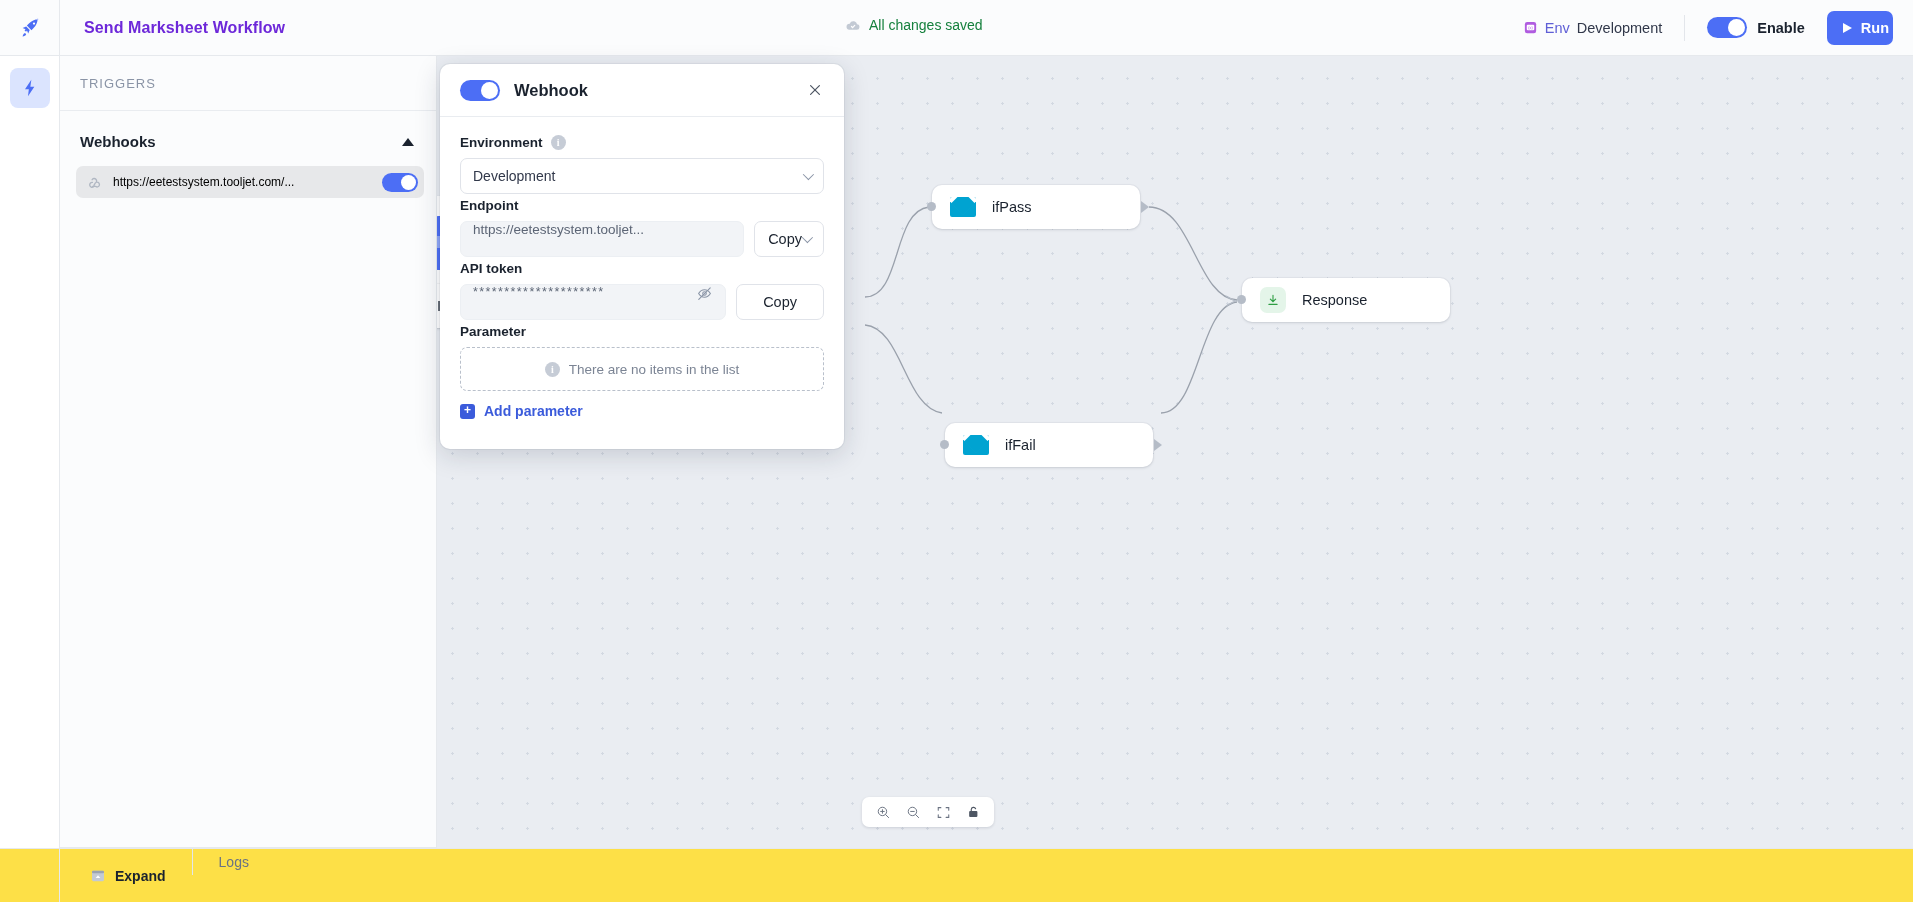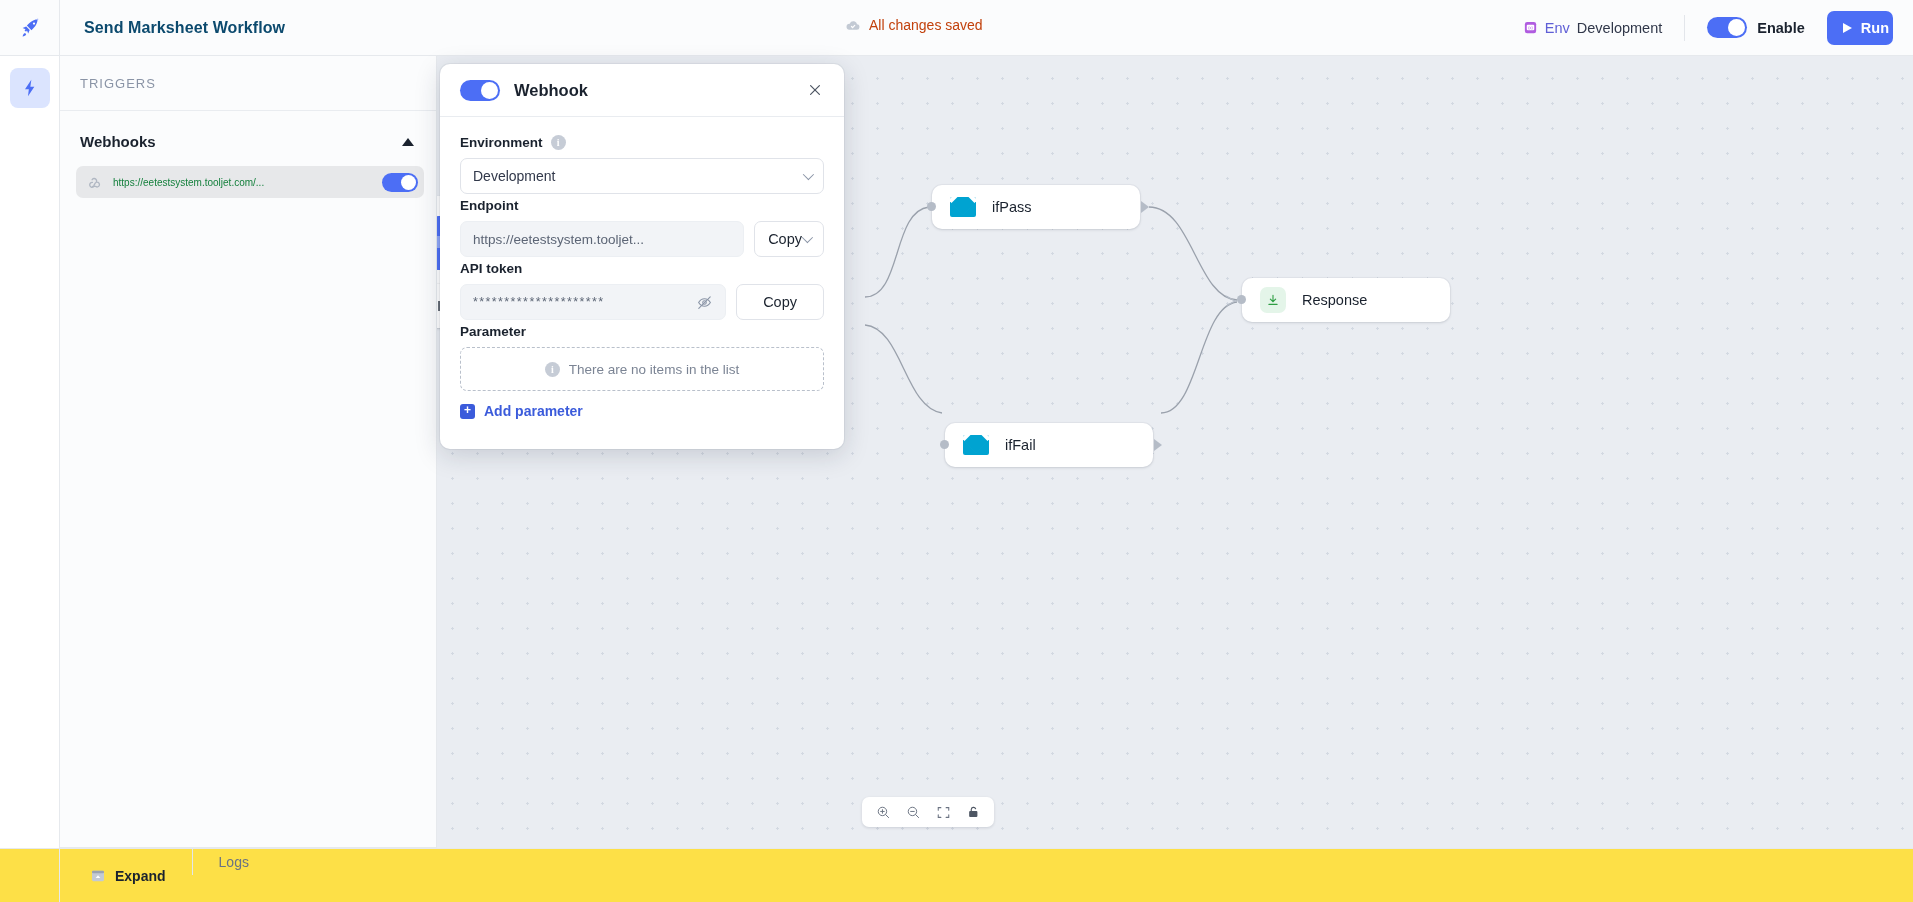--- a/index.html
+++ b/index.html
@@ -22,7 +22,7 @@
     border-right: 1px solid #e6e9ed;
   }
   .app-title {
-    margin-left: 24px; font-size: 16px; font-weight: bold; color: #0c4a6e;
+    margin-left: 24px; font-size: 16px; font-weight: bold; color: #6d28d9;
     letter-spacing: .1px;
   }
   .saved-status {

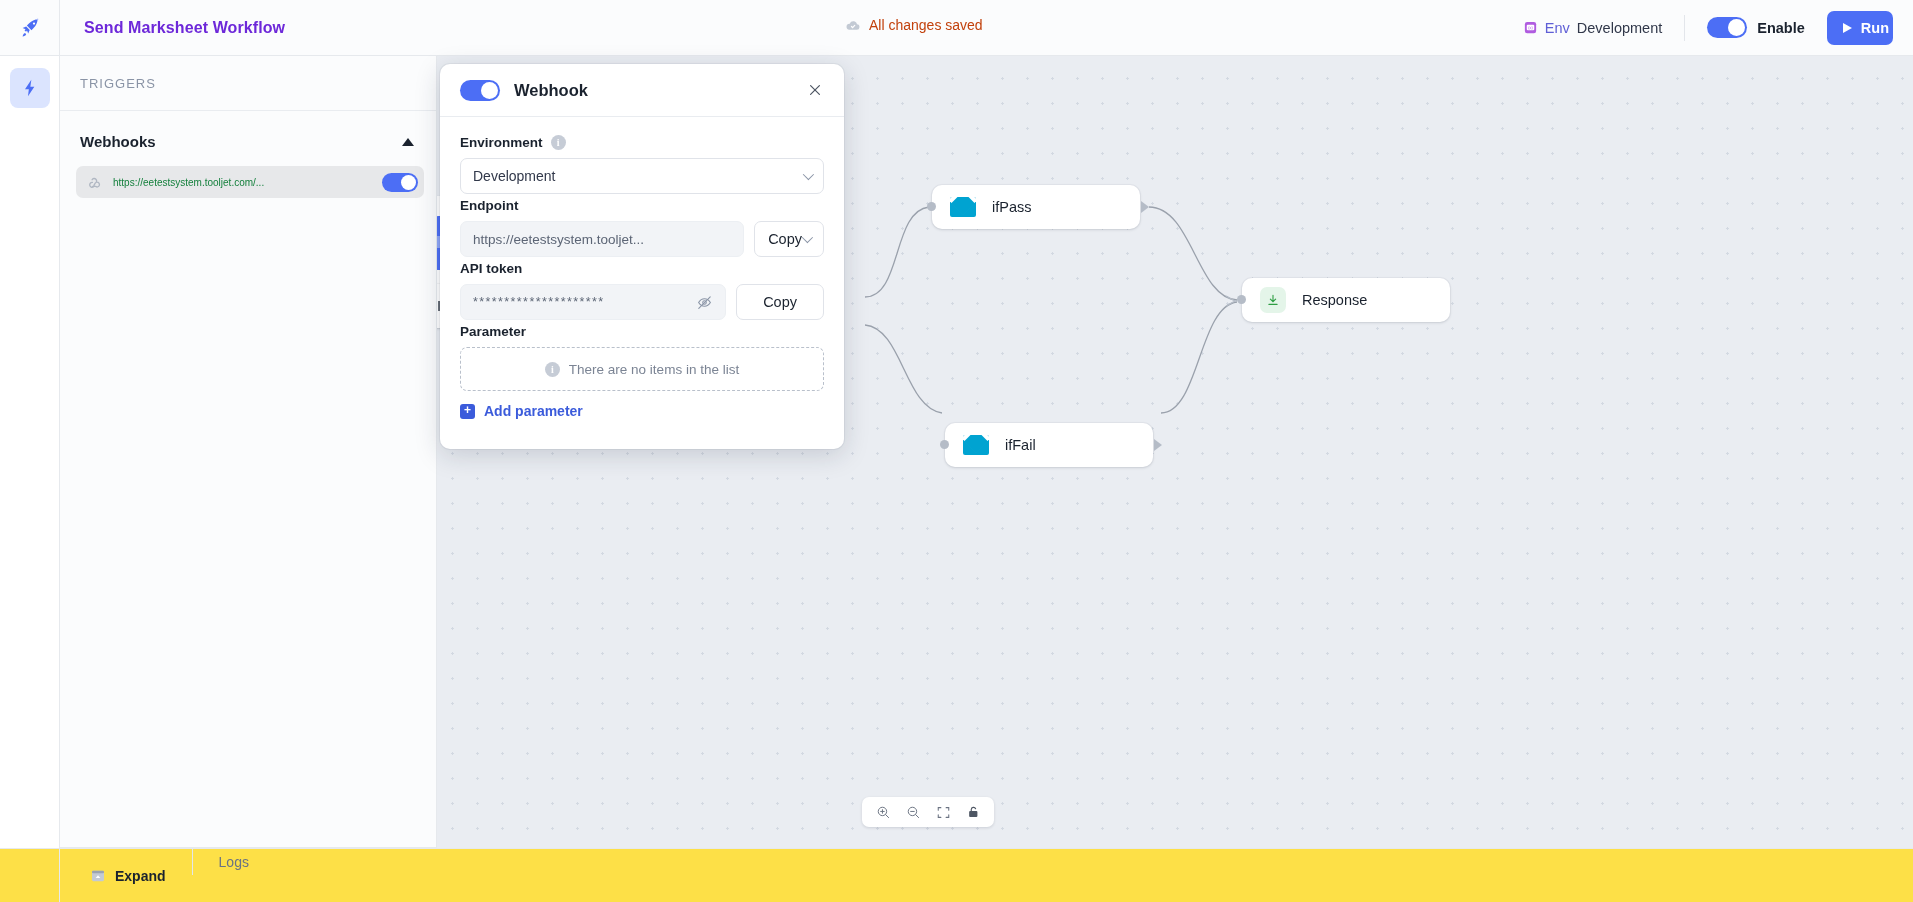--- a/index.html
+++ b/index.html
@@ -28,7 +28,7 @@
   .saved-status {
     position: absolute; left: 845px; top: 17px;
     display: flex; align-items: center; gap: 8px;
-    font-size: 14px; color: #c2410c;
+    font-size: 14px; color: #15803d;
   }
   .topright {
     position: absolute; right: 20px; top: 0; height: 55px;

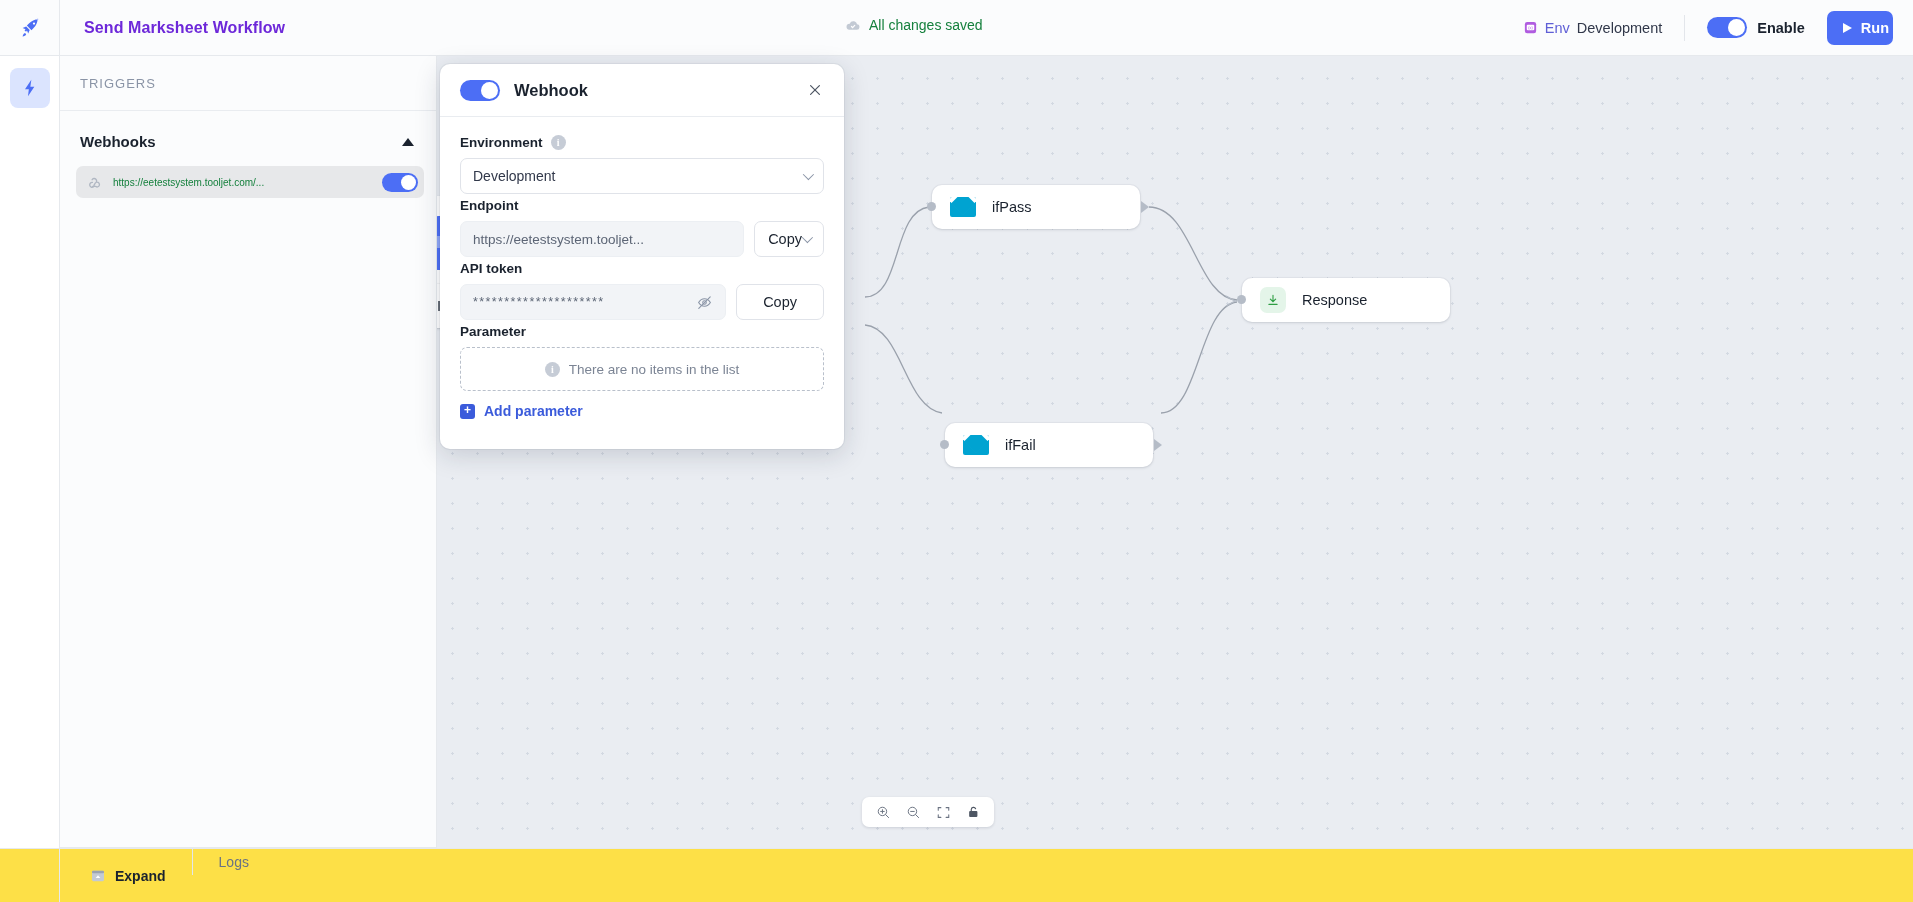--- a/index.html
+++ b/index.html
@@ -97,7 +97,7 @@
     padding: 0 6px 0 10px; cursor: pointer;
   }
   .sb-item-label {
-    flex: 1; font-size: 10px; color: #15803d; overflow: hidden;
+    flex: 1; font-size: 12px; color: #000000; overflow: hidden;
     white-space: nowrap; text-overflow: ellipsis;
   }
   .sb-divider { position: absolute; left: 0; bottom: 0; width: 377px; height: 1px; background: #e6e9ed; }

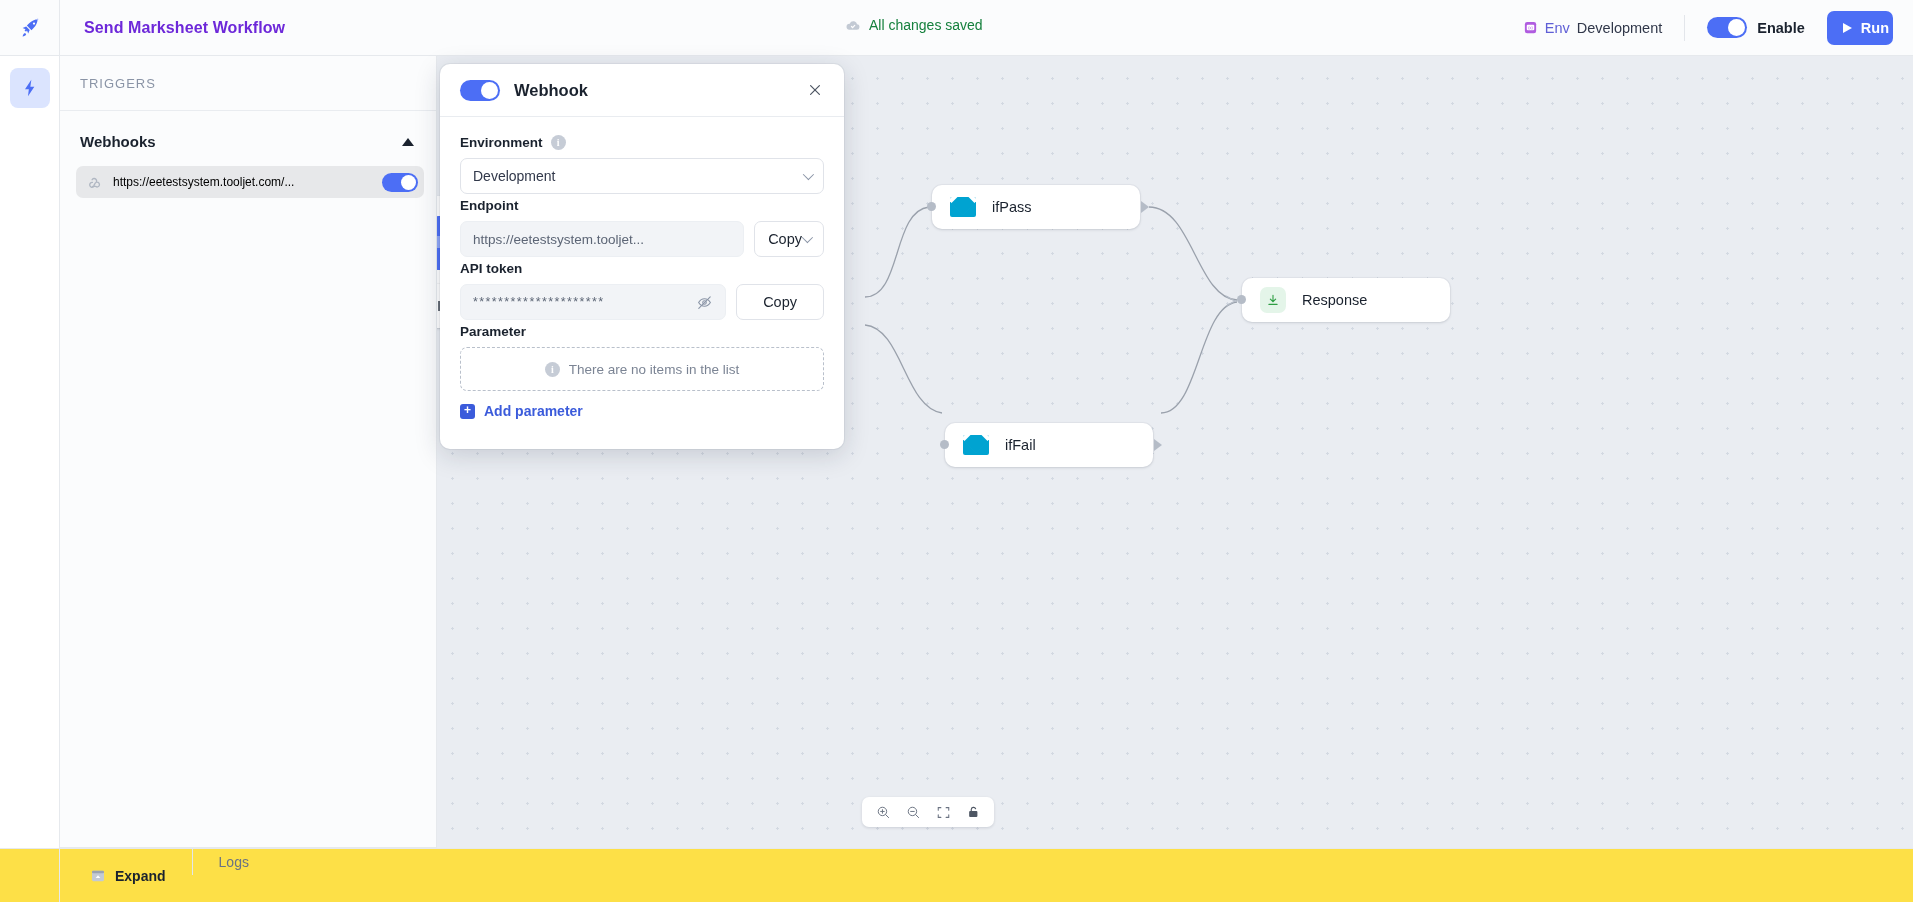--- a/index.html
+++ b/index.html
@@ -226,7 +226,7 @@
   .row { display: flex; gap: 10px; align-items: stretch; }
   .ro-input {
     flex: 1; height: 36px; background: #f2f4f7; border: 1px solid #eceff3;
-    border-radius: 7px; display: flex; align-items: center; gap: 8px;
+    border-radius: 7px; display: flex; gap: 8px;
     padding: 0 12px; font-size: 13.5px; color: #5c6575; overflow: hidden;
   }
   .ro-input .txt { flex: 1; white-space: nowrap; overflow: hidden; text-overflow: ellipsis; }

